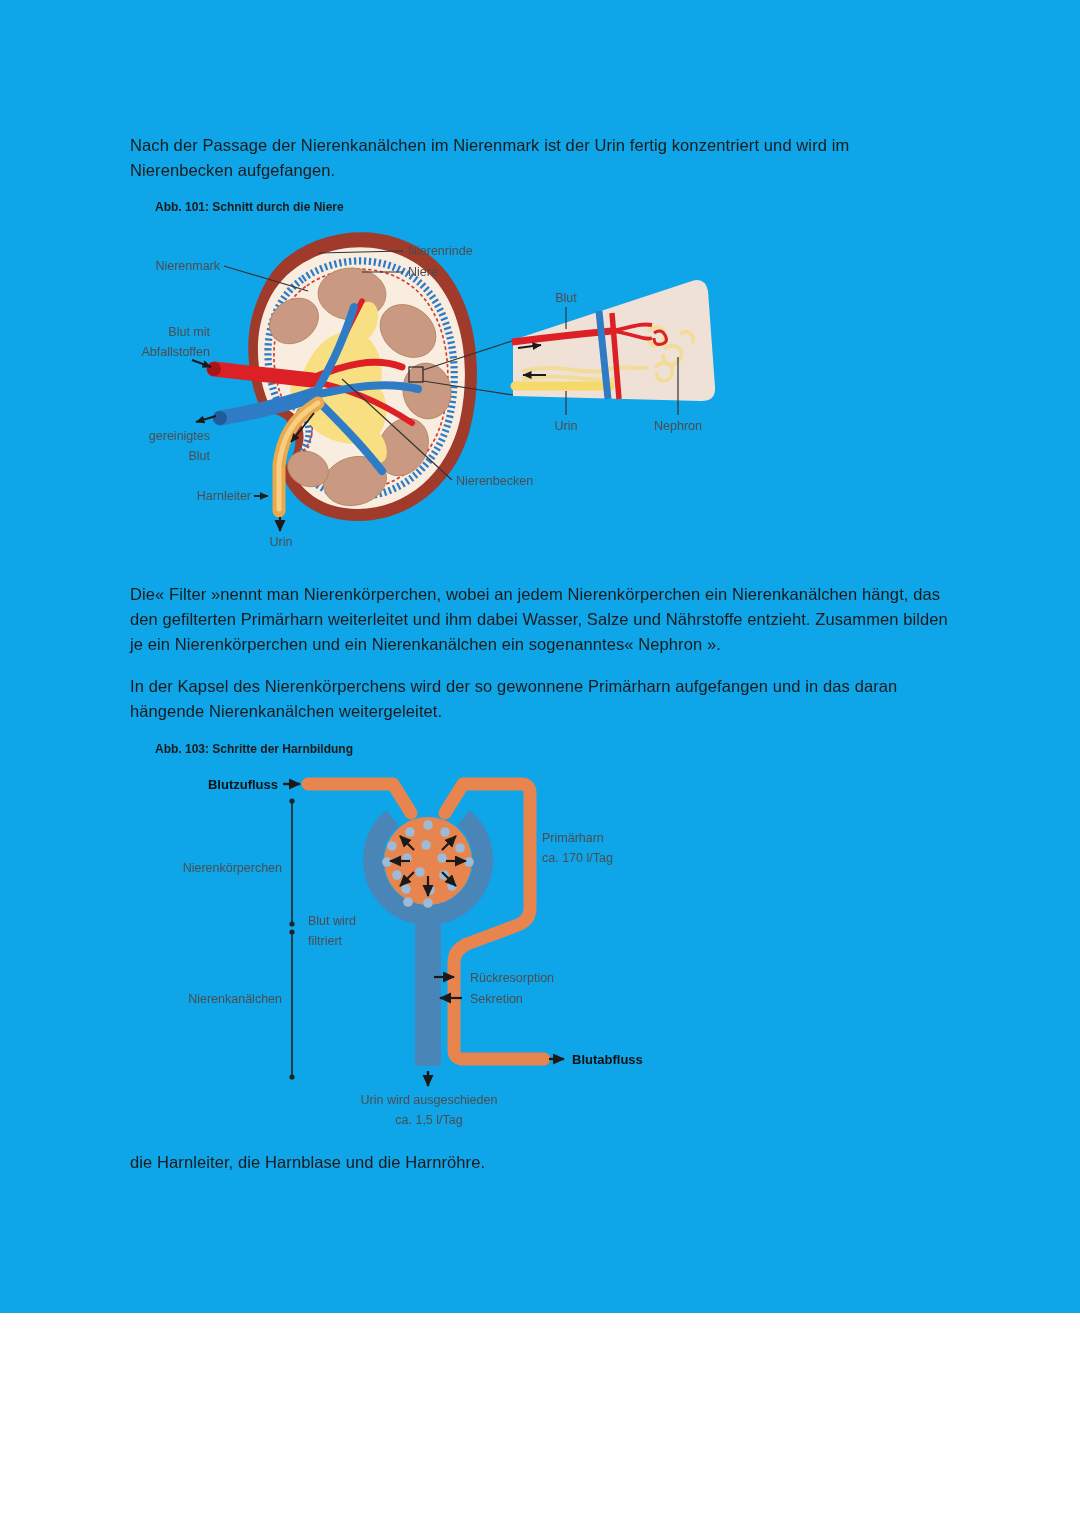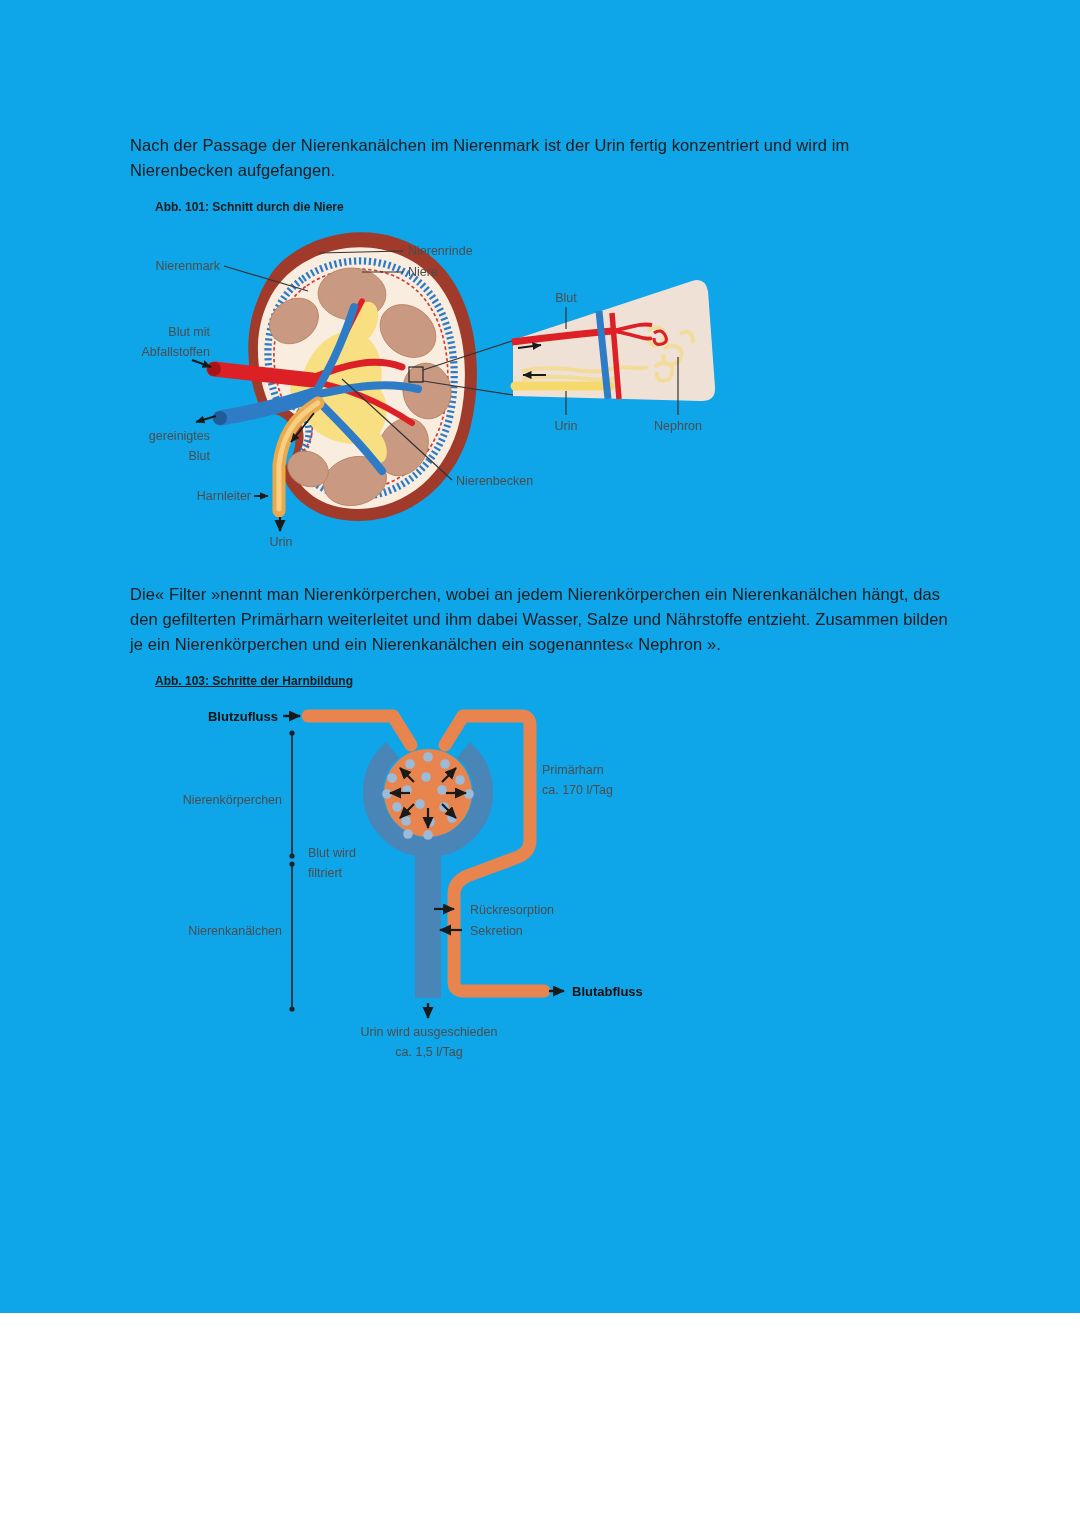--- a/index.html
+++ b/index.html
@@ -167,6 +167,7 @@
     </figure>
 
     <p class="para">Die« Filter »nennt man Nierenkörperchen, wobei an jedem Nierenkörperchen ein Nierenkanälchen hängt, das den gefilterten Primärharn weiterleitet und ihm dabei Wasser, Salze und Nährstoffe entzieht. Zusammen bilden je ein Nierenkörperchen und ein Nierenkanälchen ein sogenanntes« Nephron ».</p>
+    <p class="para">In der Kapsel des Nierenkörperchens wird der so gewonnene Primärharn aufgefangen und in das daran hängende Nierenkanälchen weitergeleitet.</p>
 
     <figure class="fig2-wrap">
       <figcaption class="fig-caption">Abb. 103: Schritte der Harnbildung</figcaption>

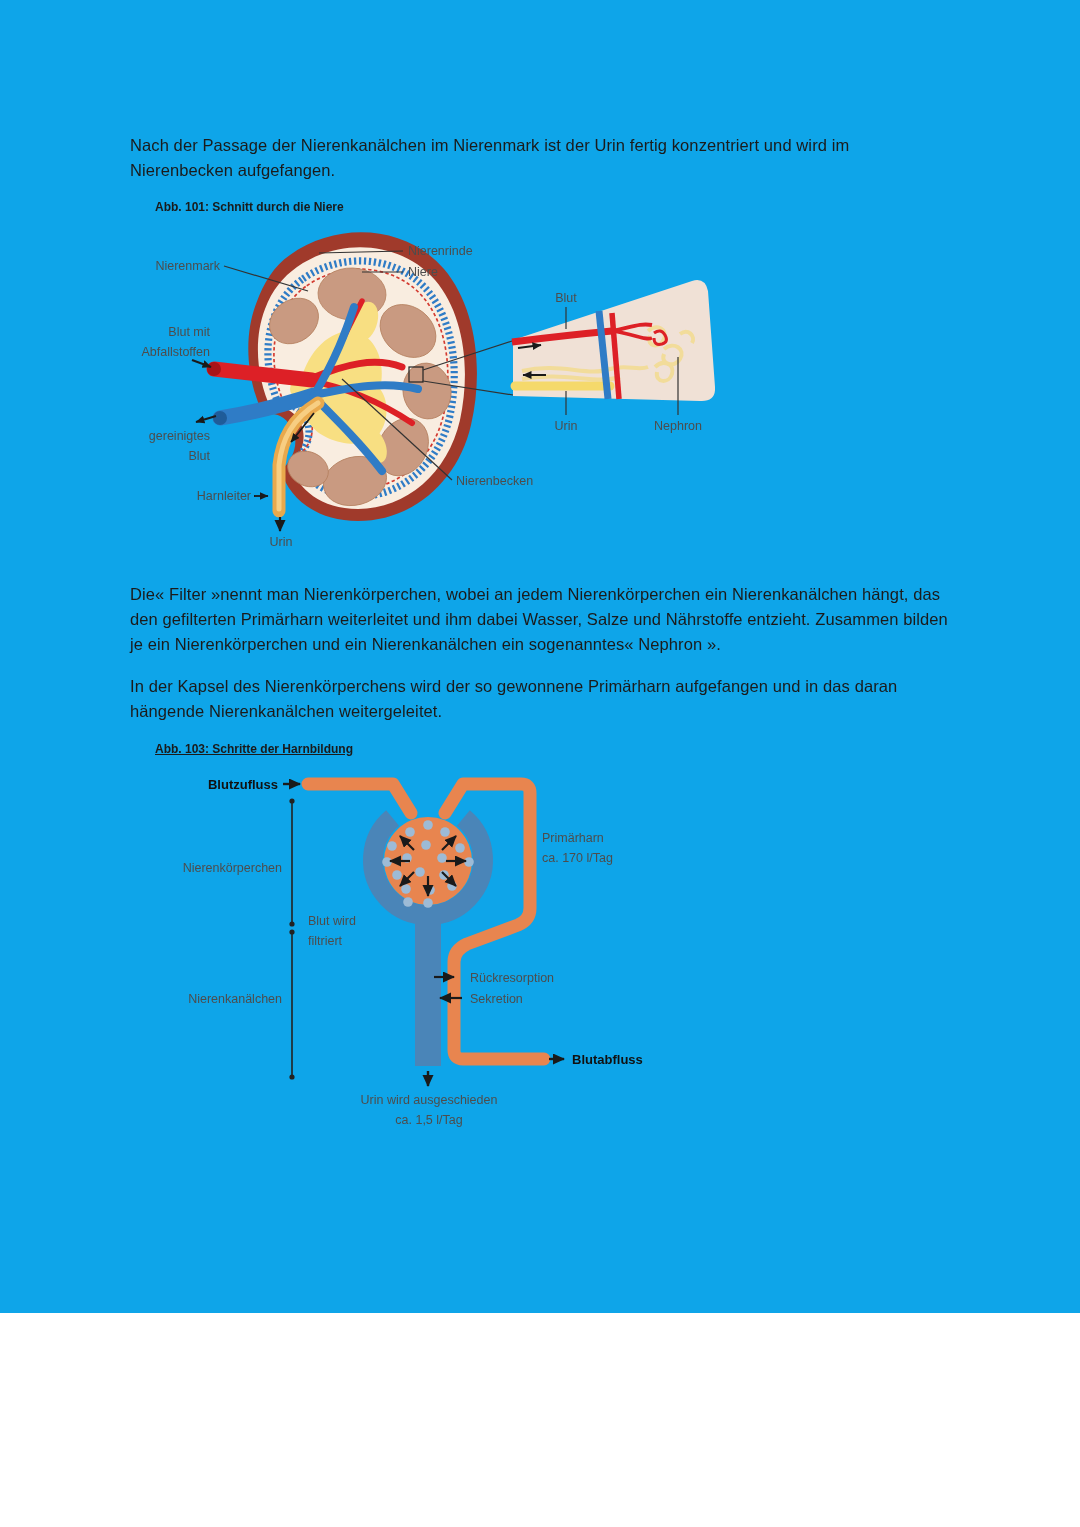--- a/index.html
+++ b/index.html
@@ -18,7 +18,7 @@
     font-size:12px; font-weight:bold; color:#1a1a1a; margin:4px 0 5px 15px;
   }
   .fig1-wrap { margin:10px 0 18px 10px; }
-  .fig2-wrap { margin:14px 0 14px 10px;text-decoration:underline; }
+  .fig2-wrap { margin:14px 0 14px 10px; }
   .fig-svg { display:block; }
   .flabel { font-family:"Liberation Sans",sans-serif; font-size:12.5px; fill:#4d4d4d; }
   .fbold  { font-family:"Liberation Sans",sans-serif; font-size:13px; font-weight:bold; fill:#111111; }

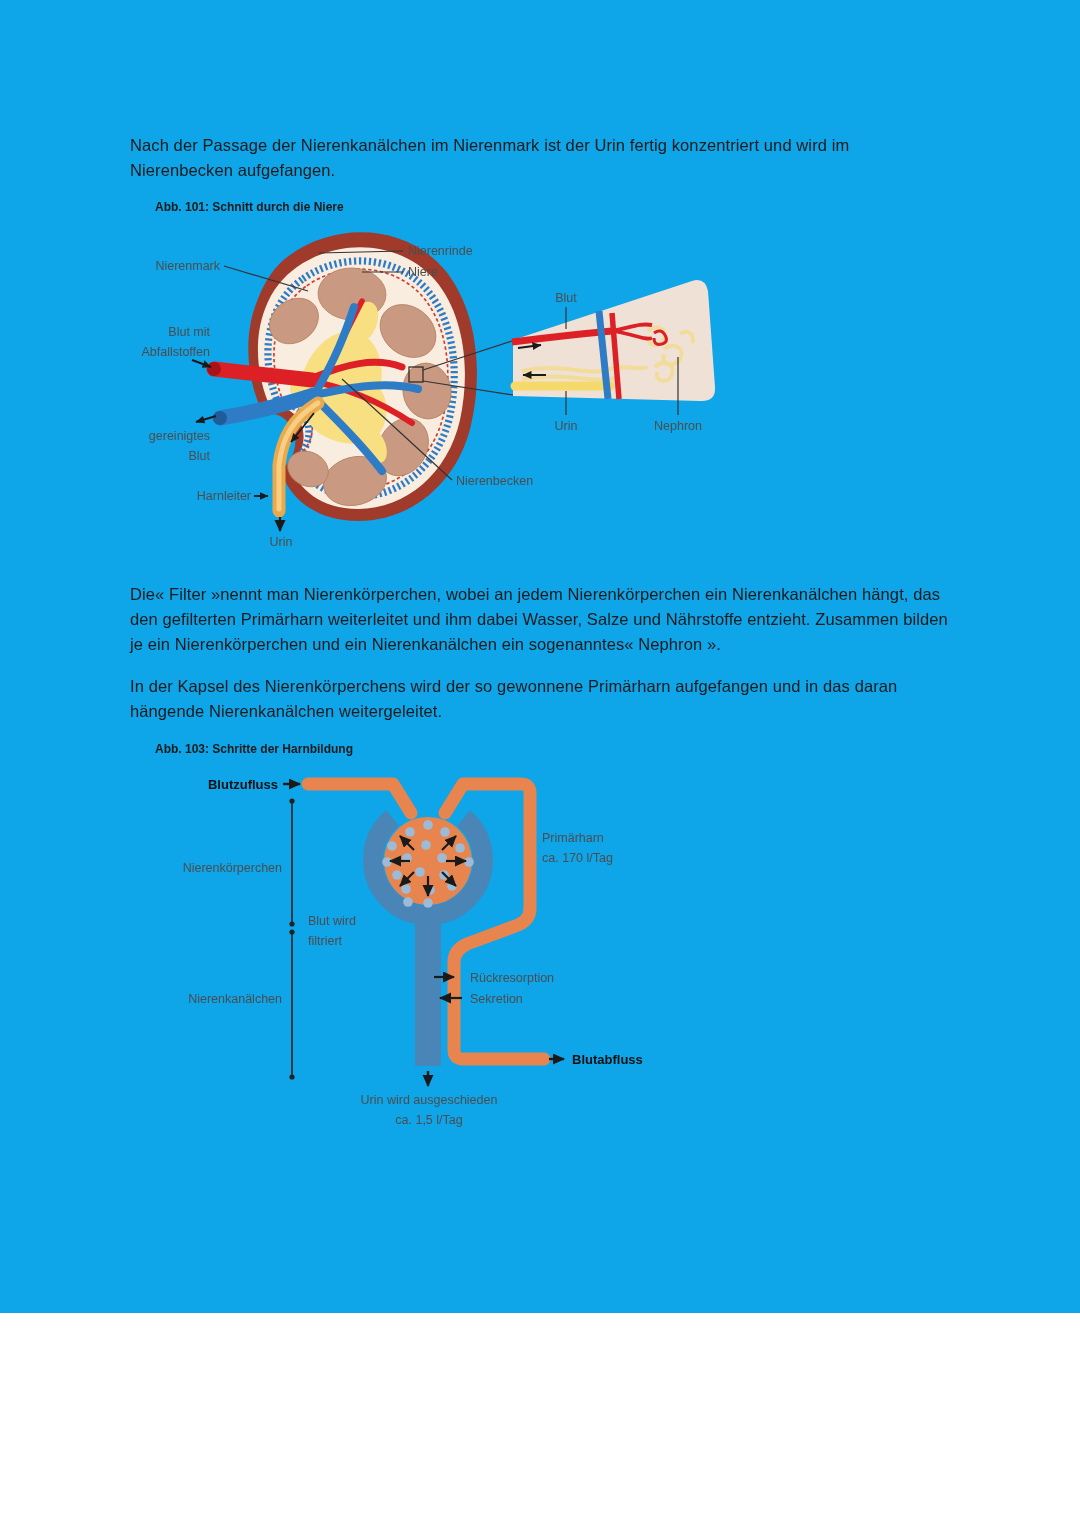--- a/index.html
+++ b/index.html
@@ -251,6 +251,7 @@
       </svg>
     </figure>
 
+    <p class="para">die Harnleiter, die Harnblase und die Harnröhre.</p>
 
   </div>
 </div>

